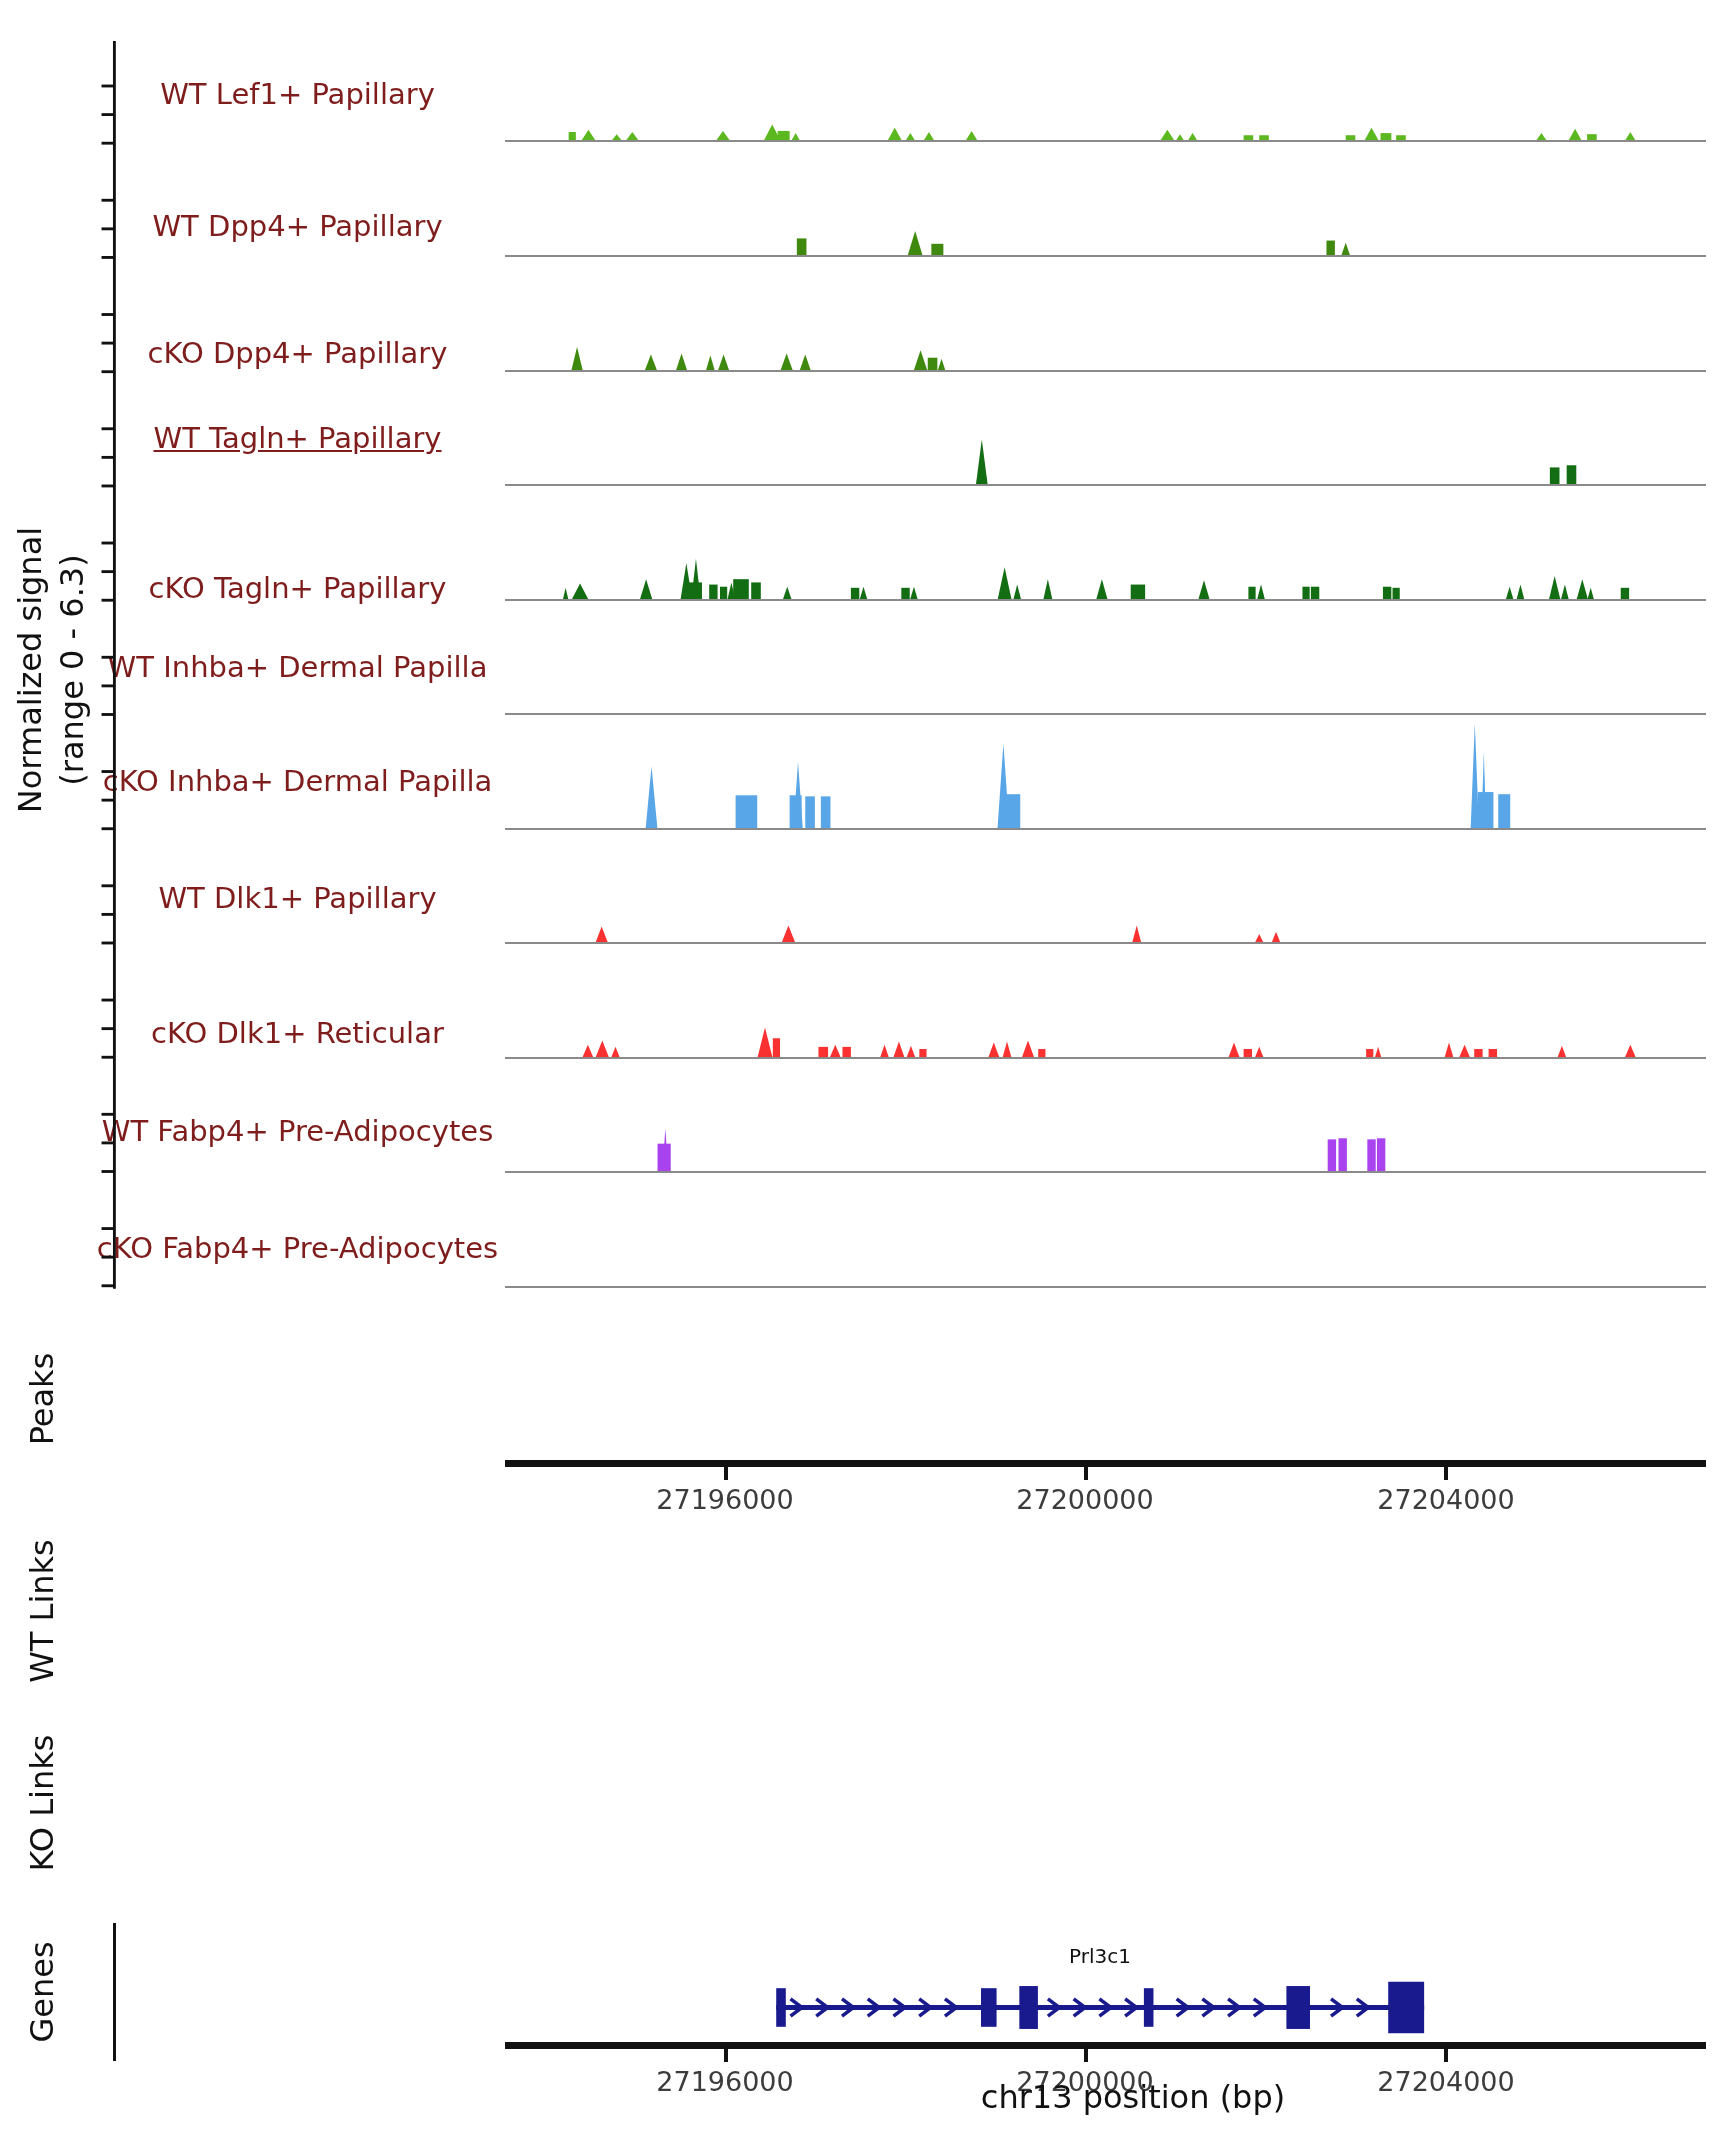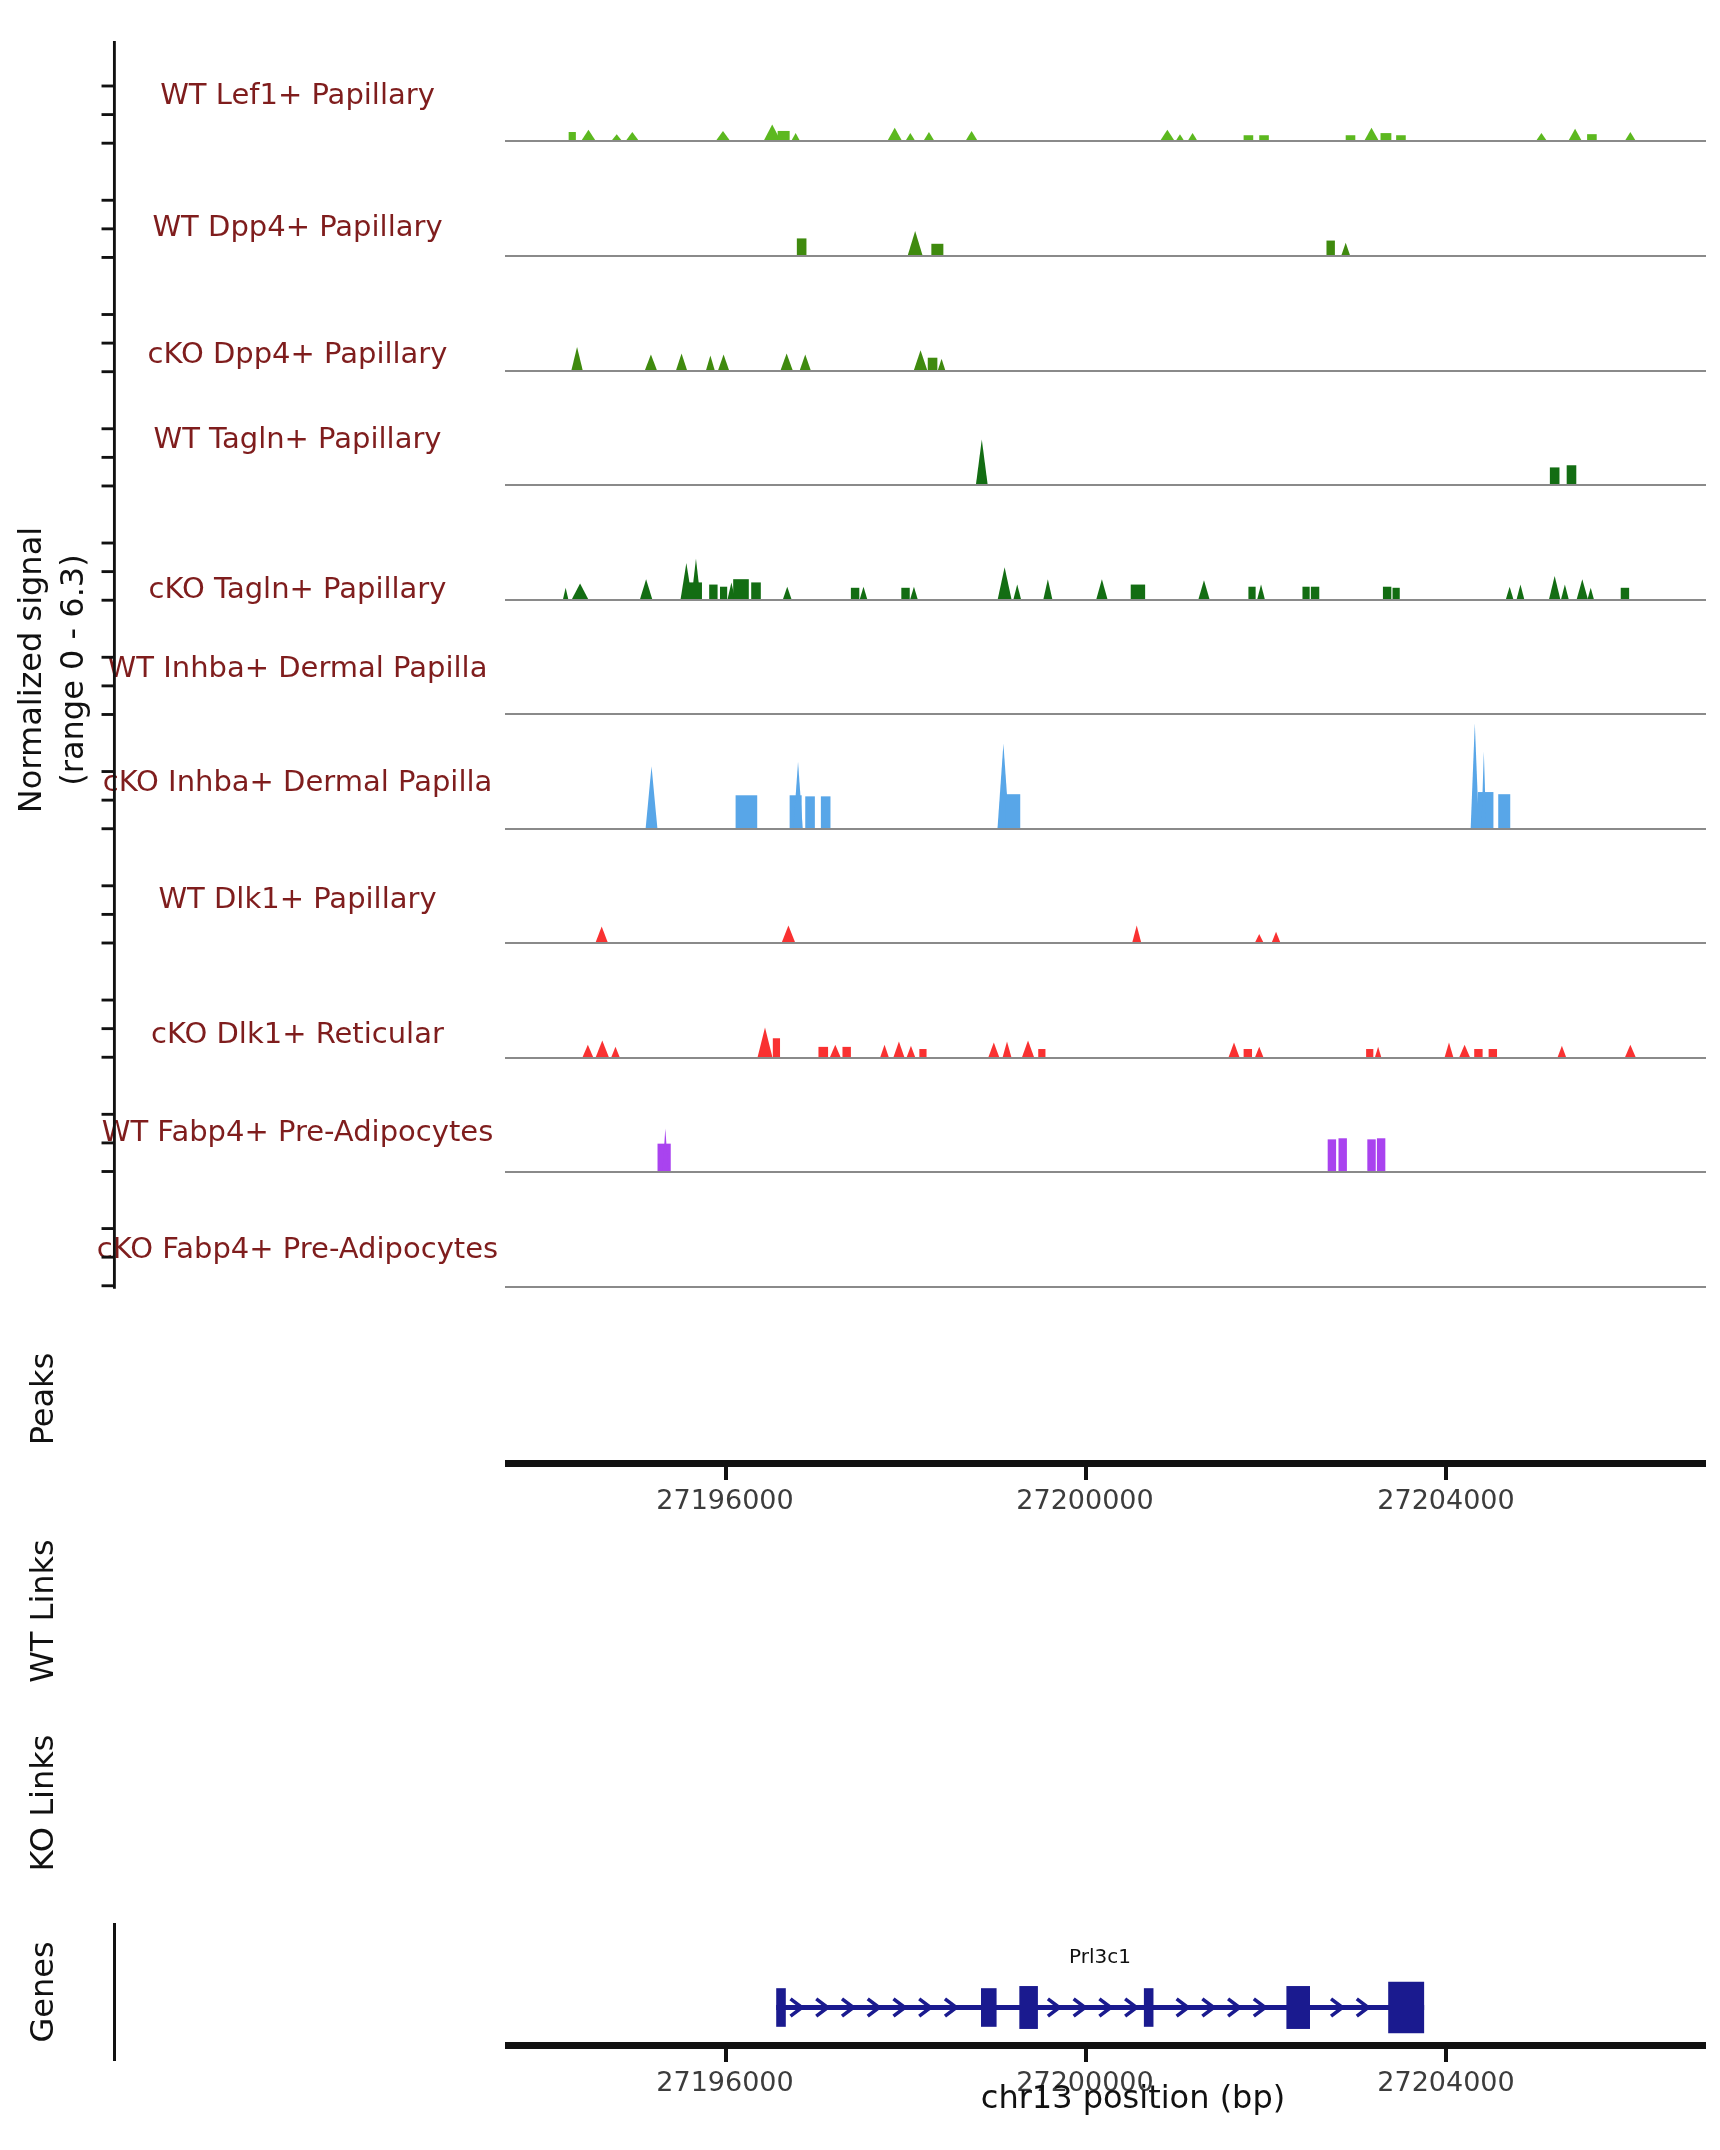--- a/index.html
+++ b/index.html
@@ -85,7 +85,7 @@
       <polygon points="603,150 608.8625,132 614.725,150" fill="#3f8a0e"></polygon>
       <line x1="0" y1="149" x2="1675" y2="149" stroke="#8a8a8a" stroke-width="3"></line>
     </svg>
-    <div class="track-label" style="top: 418px;">WT Tagln+ Papillary</div>
+    <div class="track-label" style="top: 418px; text-decoration: underline;">WT Tagln+ Papillary</div>
     <svg width="1201" height="110" style="left: 505px; top: 378px;" viewBox="0 0 1675 153">
       <polygon points="656.6,150 664.975,85.5 673.35,150" fill="#136d13"></polygon>
       <rect x="1457.25" y="124.5" width="13.4" height="25.500000000000004" fill="#136d13"></rect>

